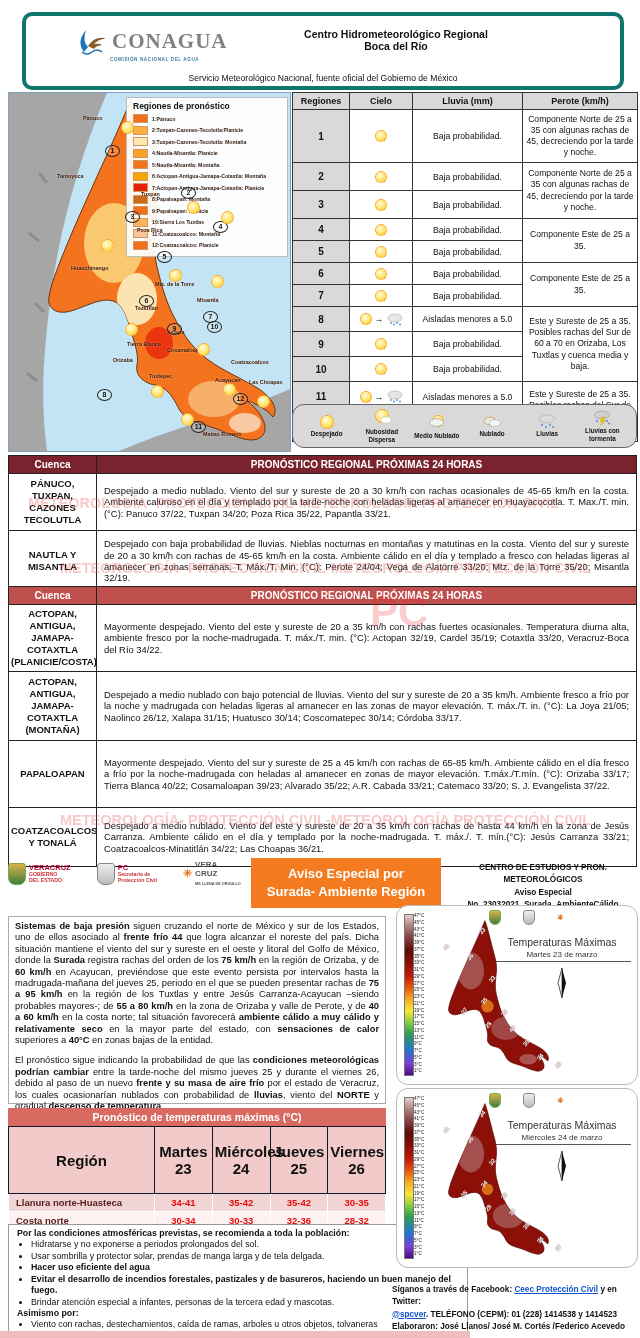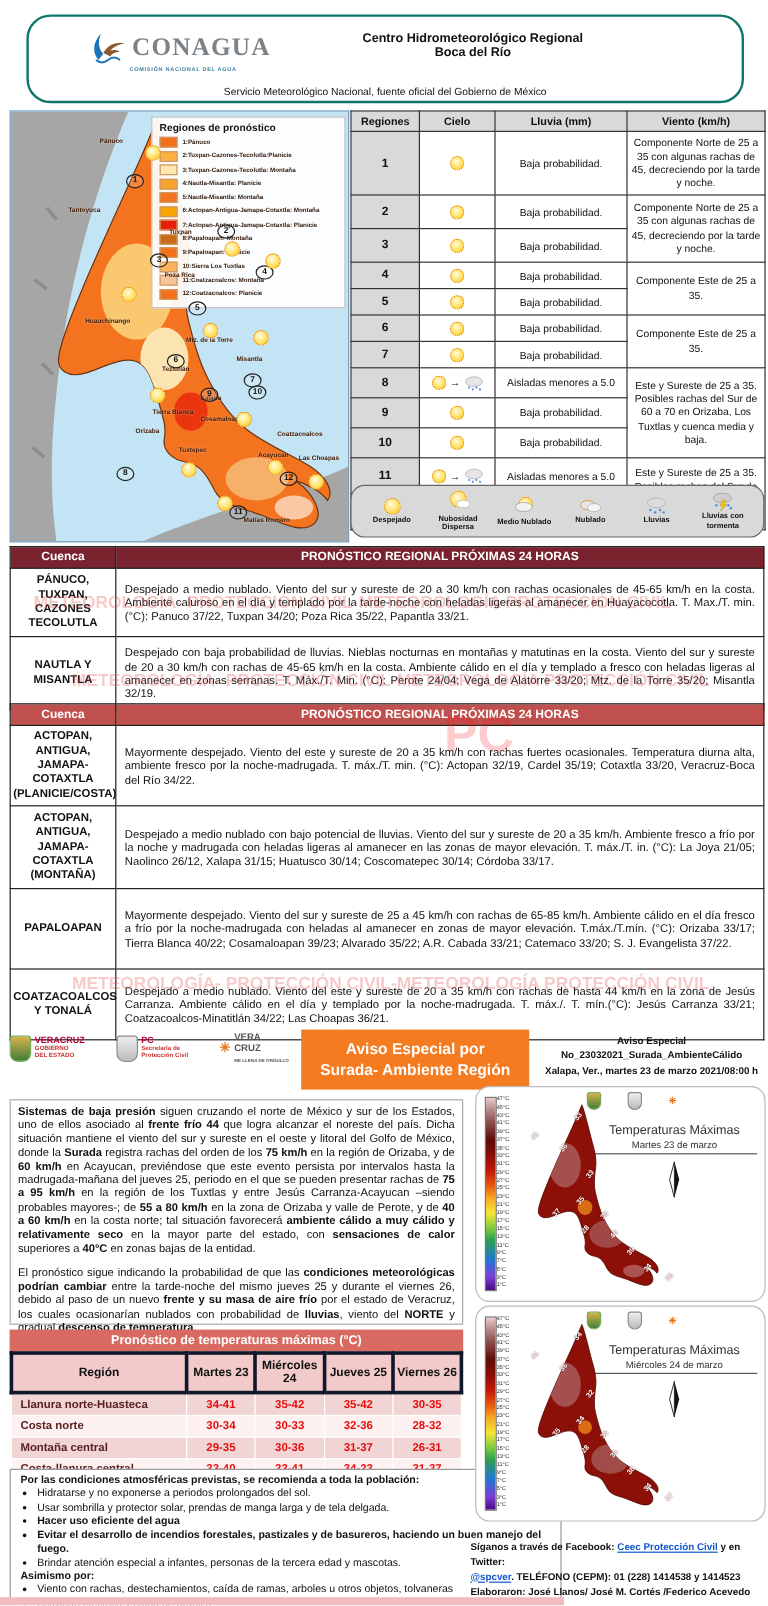--- a/index.html
+++ b/index.html
@@ -6,7 +6,7 @@
   .page{position:relative;width:640px;height:1338px;background:#ffffff;font-family:"Liberation Sans",sans-serif;color:#111;overflow:hidden;}
 
   
-  .header-card{position:absolute;left:22px;top:12px;width:594px;height:70px;border:2px solid #0f766e;border-radius:20px;background:#fff;}
+  .header-card{position:absolute;left:22px;top:12px;width:594px;height:70px;border:4px solid #0f766e;border-radius:10px;background:#fff;}
   .logo-block{position:absolute;left:48px;top:10px;width:160px;}
   .logo-row{display:flex;align-items:center;gap:4px;}
   .logo-word{font-family:"Liberation Serif",serif;font-size:21px;font-weight:bold;color:#7d8287;letter-spacing:1px;}

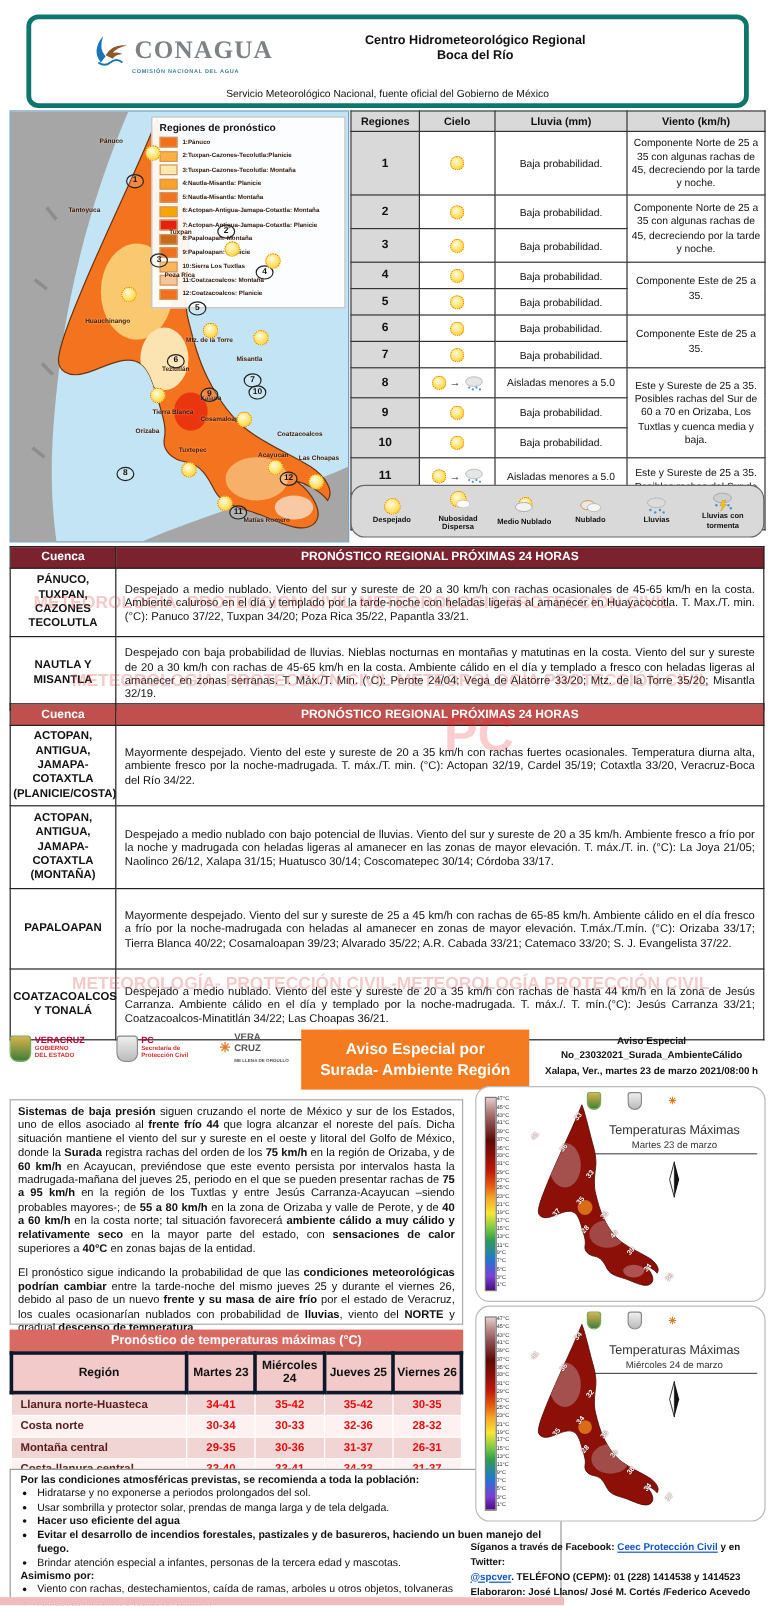--- a/index.html
+++ b/index.html
@@ -269,7 +269,7 @@
       <th>Regiones</th>
       <th>Cielo</th>
       <th>Lluvia (mm)</th>
-      <th>Viento (km/h)</th>
+      <th>Perote (km/h)</th>
     </tr>
     <tr>
       <td class="rn" style="height:50px">1</td>

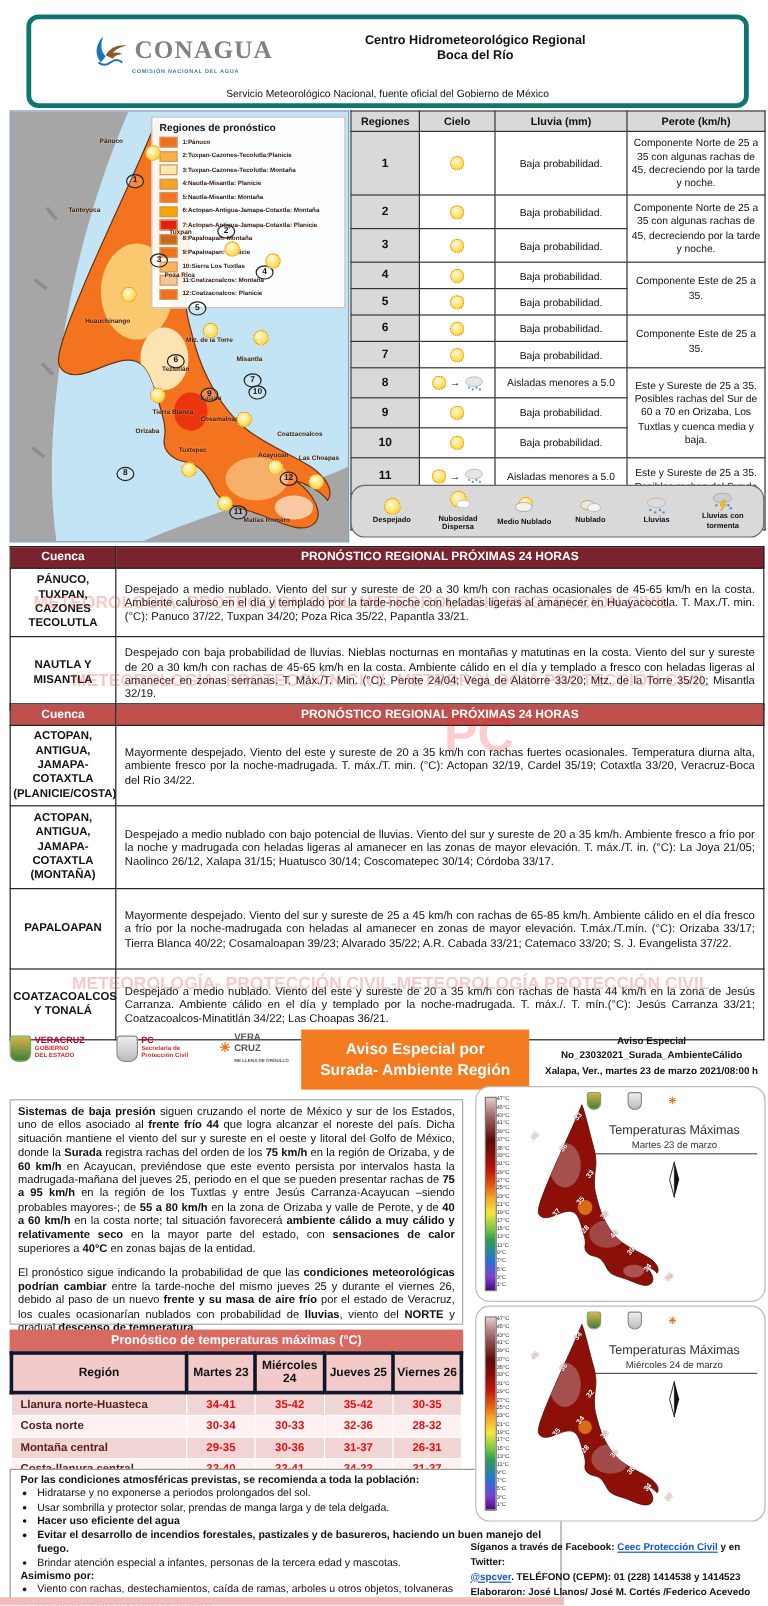--- a/index.html
+++ b/index.html
@@ -533,6 +533,7 @@
       <span>Surada- Ambiente Región</span>
     </div>
     <div class="aviso-right">
+      <div>CENTRO DE ESTUDIOS Y PRON. METEOROLÓGICOS</div>
       <div>Aviso Especial No_23032021_Surada_AmbienteCálido</div>
       <div>Xalapa, Ver., martes 23 de marzo 2021/08:00 h</div>
     </div>

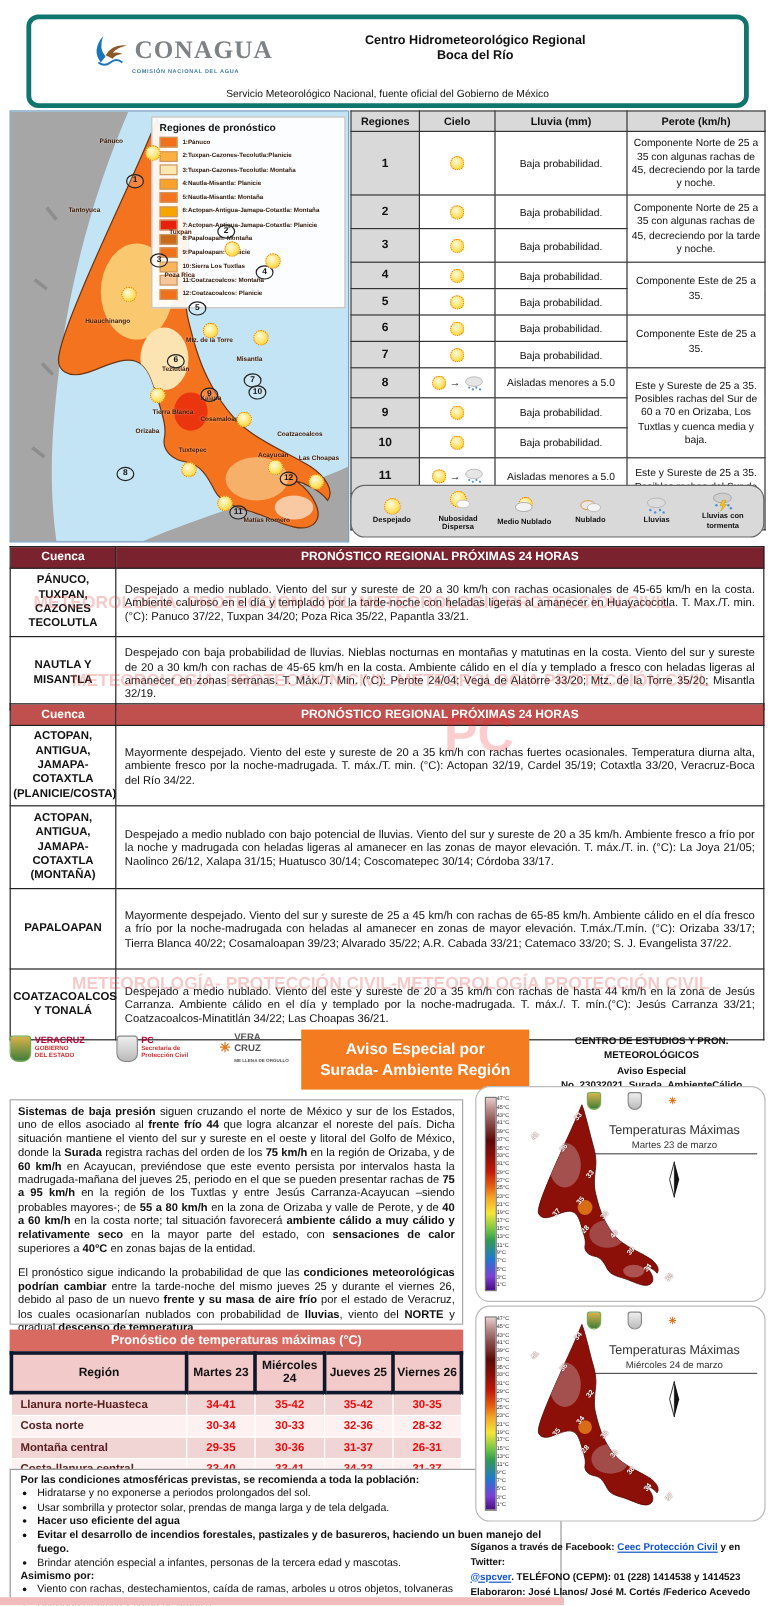--- a/index.html
+++ b/index.html
@@ -78,7 +78,7 @@
   .temps-wrap{position:absolute;left:8px;top:1108px;width:378px;}
   .temps-title{background:#d96a62;color:#fff;font-weight:bold;font-size:10.5px;text-align:center;padding:3px 0;}
   .temps{width:100%;border-collapse:collapse;table-layout:fixed;}
-  .temps th{background:#f2caca;font-size:10px;font-weight:bold;padding:4px 2px;border:3px solid #0f172a;}
+  .temps th{background:#f2caca;font-size:15px;font-weight:bold;padding:16px 2px;border:1px solid #0f172a;}
   .temps td{font-size:9.5px;padding:3px 2px;border:1px solid #fff;text-align:center;}
   .temps td.rg{text-align:left;font-weight:bold;color:#5a2020;padding-left:7px;}
   .temps tr:nth-child(odd) td{background:#fdf1f1;}

